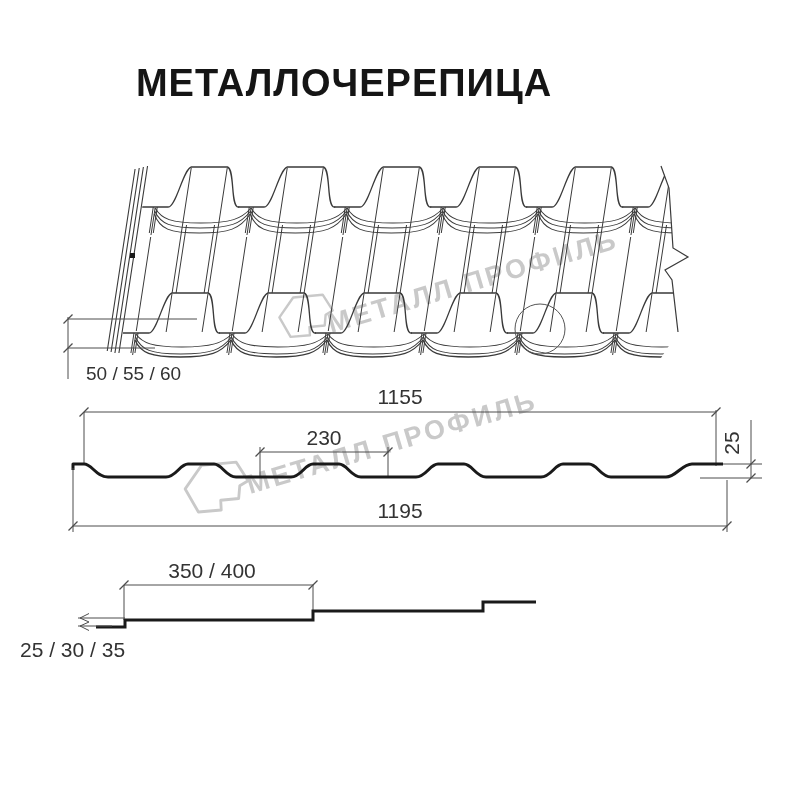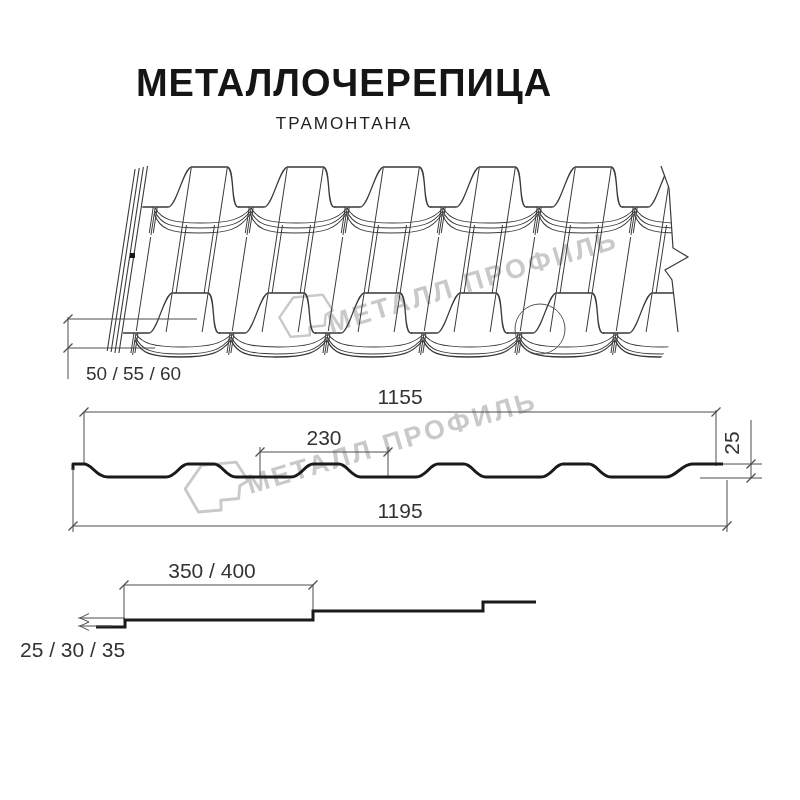--- a/index.html
+++ b/index.html
@@ -23,7 +23,6 @@
 
   <div class="hdr">
     <h1>МЕТАЛЛОЧЕРЕПИЦА</h1>
-    <h2>ТРАМОНТАНА</h2>
   </div>
 
   <svg width="800" height="800" viewBox="0 0 800 800">

